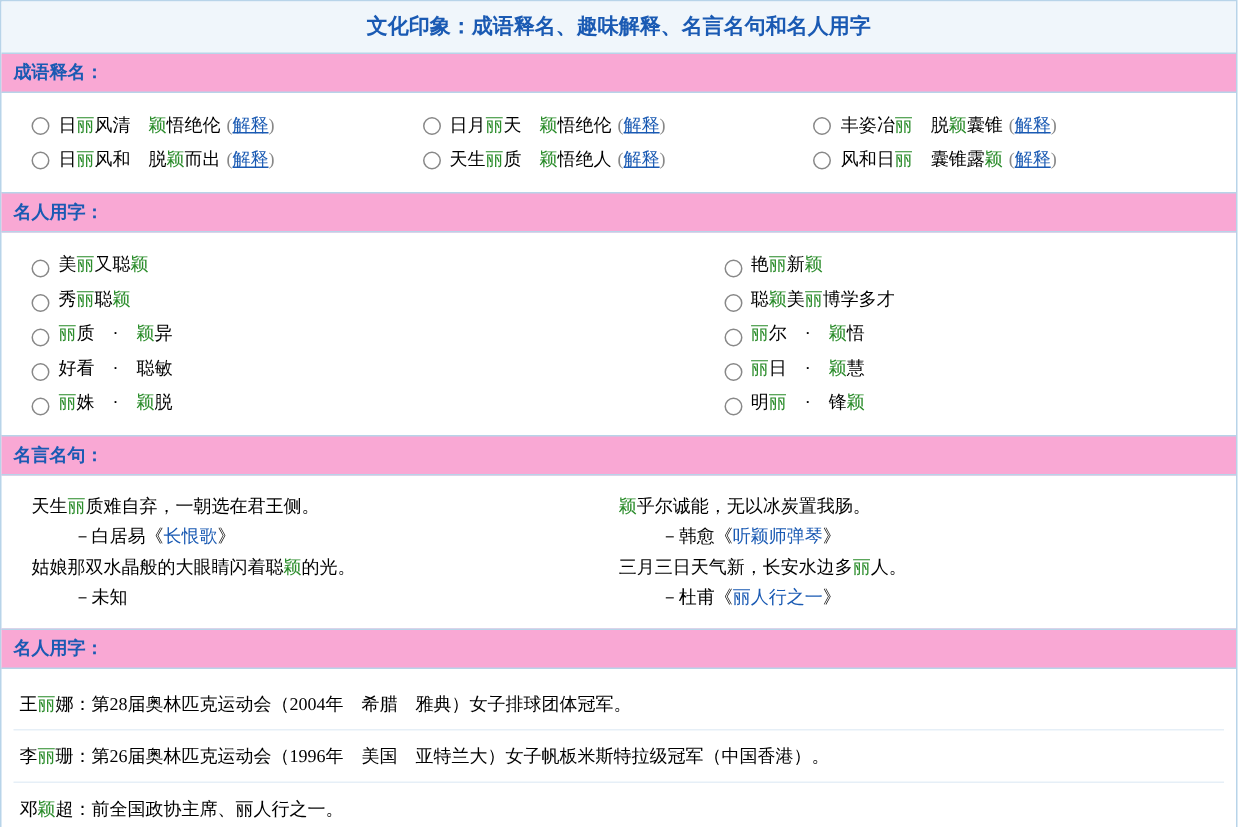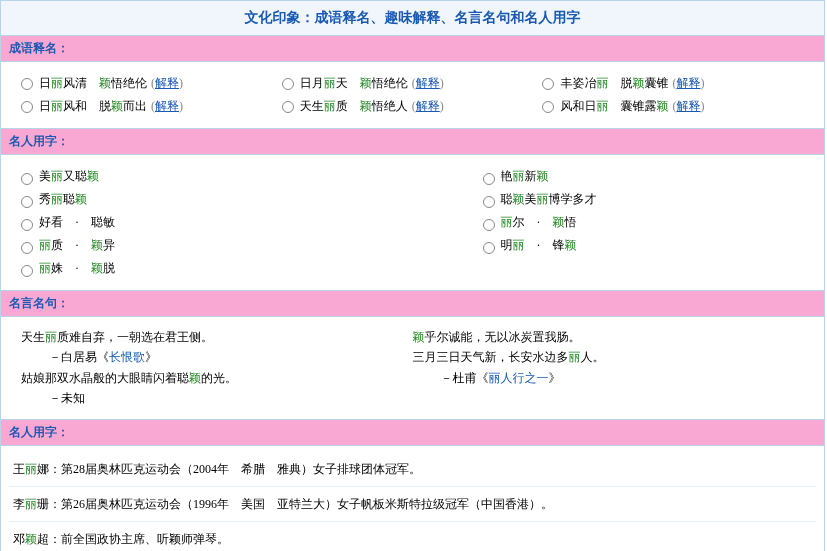--- a/index.html
+++ b/index.html
@@ -149,11 +149,11 @@
           </div>
           <div class="fun-row">
             <span class="radio"></span>
+            <span><span class="hl">丽</span>质　·　<span class="hl">颖</span>异</span>
+          </div>
+          <div class="fun-row">
+            <span class="radio"></span>
             <span>好看　·　聪敏</span>
-          </div>
-          <div class="fun-row">
-            <span class="radio"></span>
-            <span><span class="hl">丽</span>质　·　<span class="hl">颖</span>异</span>
           </div>
           <div class="fun-row">
             <span class="radio"></span>

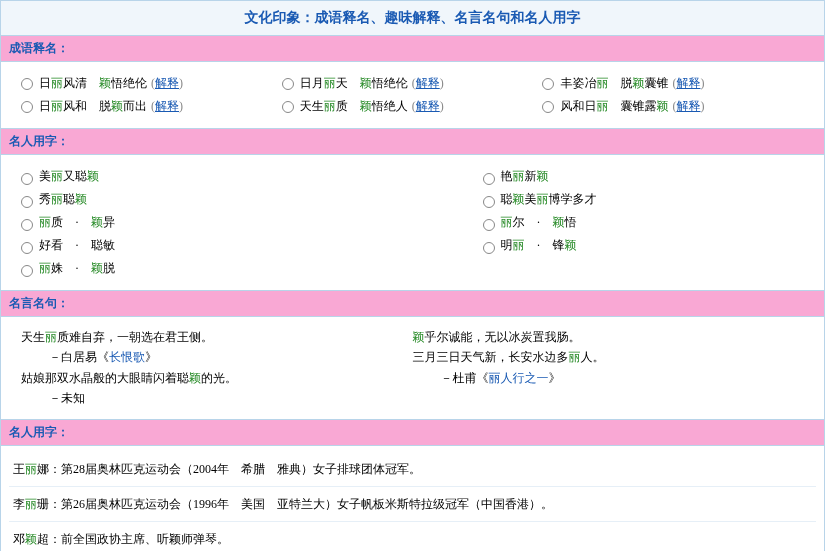--- a/index.html
+++ b/index.html
@@ -175,6 +175,10 @@
           </div>
           <div class="fun-row">
             <span class="radio"></span>
+            <span><span class="hl">丽</span>日　·　<span class="hl">颖</span>慧</span>
+          </div>
+          <div class="fun-row">
+            <span class="radio"></span>
             <span>明<span class="hl">丽</span>　·　锋<span class="hl">颖</span></span>
           </div>
         </div>

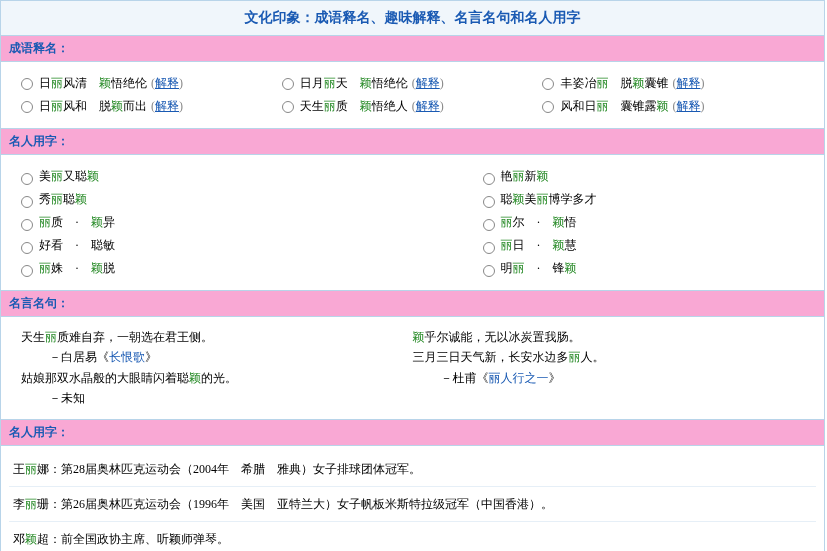--- a/index.html
+++ b/index.html
@@ -196,6 +196,7 @@
         </div>
       <div class="quote-col" id="quote-right">
           <div class="quote-line"><span class="hl">颖</span>乎尔诚能，无以冰炭置我肠。</div>
+          <div class="quote-src">－韩愈《<a>听颖师弹琴</a>》</div>
           <div class="quote-line">三月三日天气新，长安水边多<span class="hl">丽</span>人。</div>
           <div class="quote-src">－杜甫《<a>丽人行之一</a>》</div>
         </div>

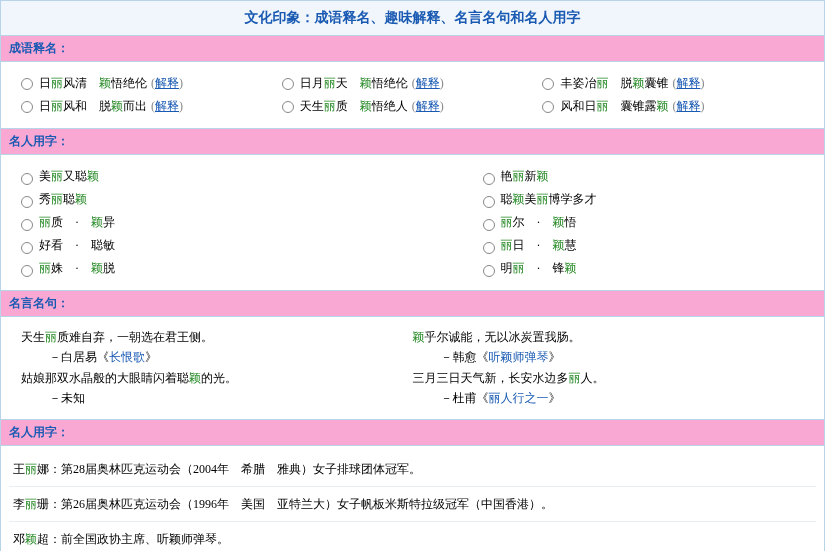--- a/index.html
+++ b/index.html
@@ -207,7 +207,7 @@
   <div class="people-body rel" id="people-body">
     <div class="person-row"><span>王<span class="hl">丽</span>娜</span><span>：第28届奥林匹克运动会（2004年　希腊　雅典）女子排球团体冠军。</span></div>
       <div class="person-row"><span>李<span class="hl">丽</span>珊</span><span>：第26届奥林匹克运动会（1996年　美国　亚特兰大）女子帆板米斯特拉级冠军（中国香港）。</span></div>
-      <div class="person-row"><span>邓<span class="hl">颖</span>超</span><span>：前全国政协主席、听颖师弹琴。</span></div>
+      <div class="person-row"><span>邓<span class="hl">颖</span>超</span><span>：前全国政协主席、丽人行之一。</span></div>
   </div>
 </div>
 

